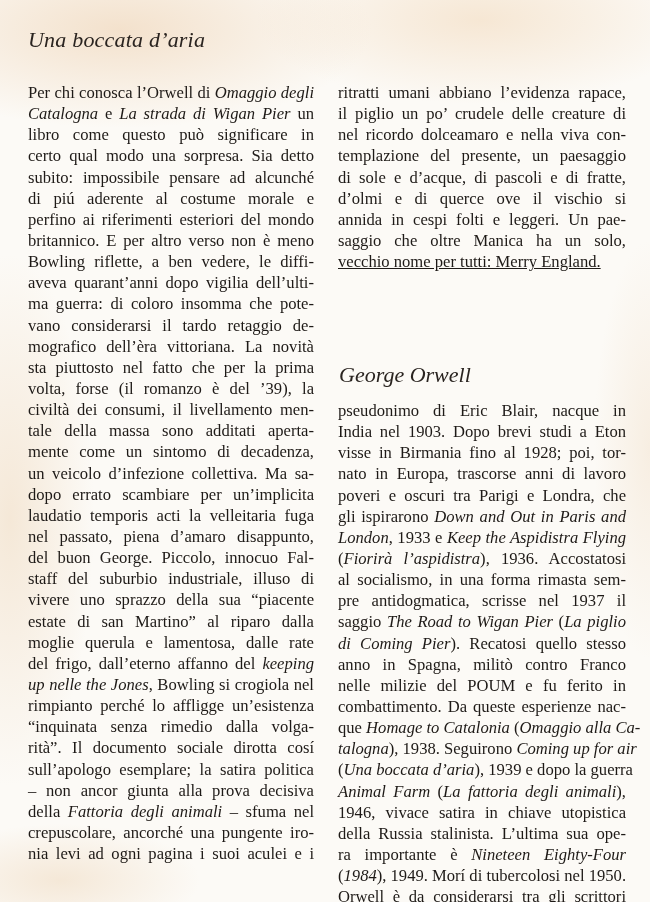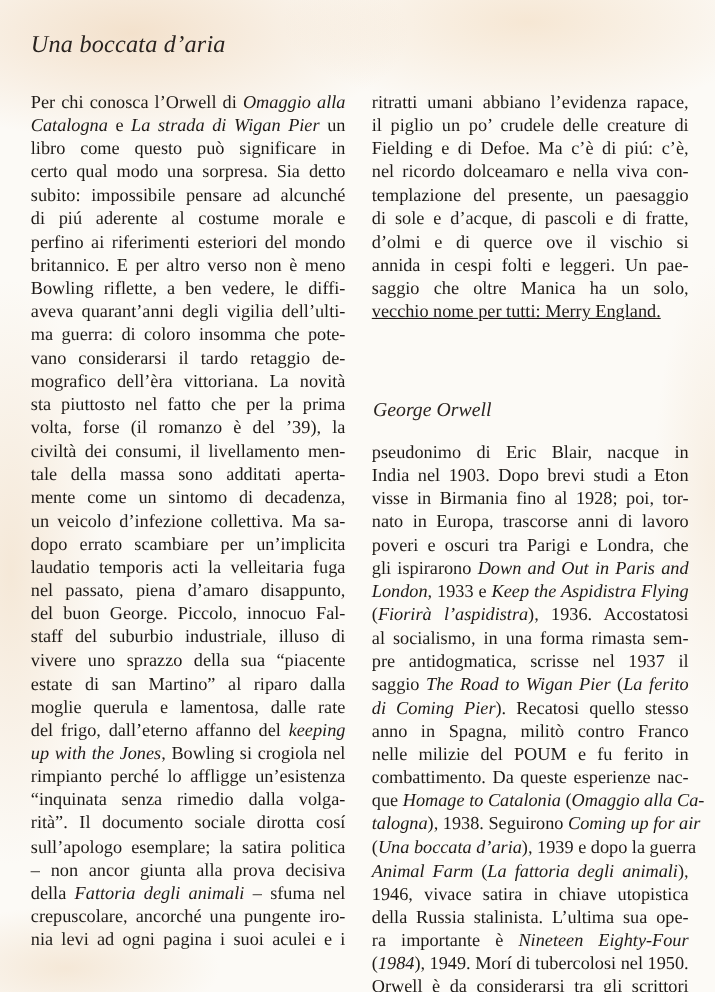--- a/index.html
+++ b/index.html
@@ -52,7 +52,7 @@
 <h1 class="title">Una boccata d’aria</h1>
 
 <div class="col" id="col-left">
-    <span class="line"><span>Per chi conosca l’Orwell di </span><i>Omaggio alla</i></span>
+    <span class="line"><span>Per chi conosca l’Orwell di </span><i>Omaggio degli</i></span>
     <span class="line"><i>Catalogna</i><span> e </span><i>La strada di Wigan Pier</i><span> un</span></span>
     <span class="line"><span>libro come questo può significare in</span></span>
     <span class="line"><span>certo qual modo una sorpresa. Sia detto</span></span>

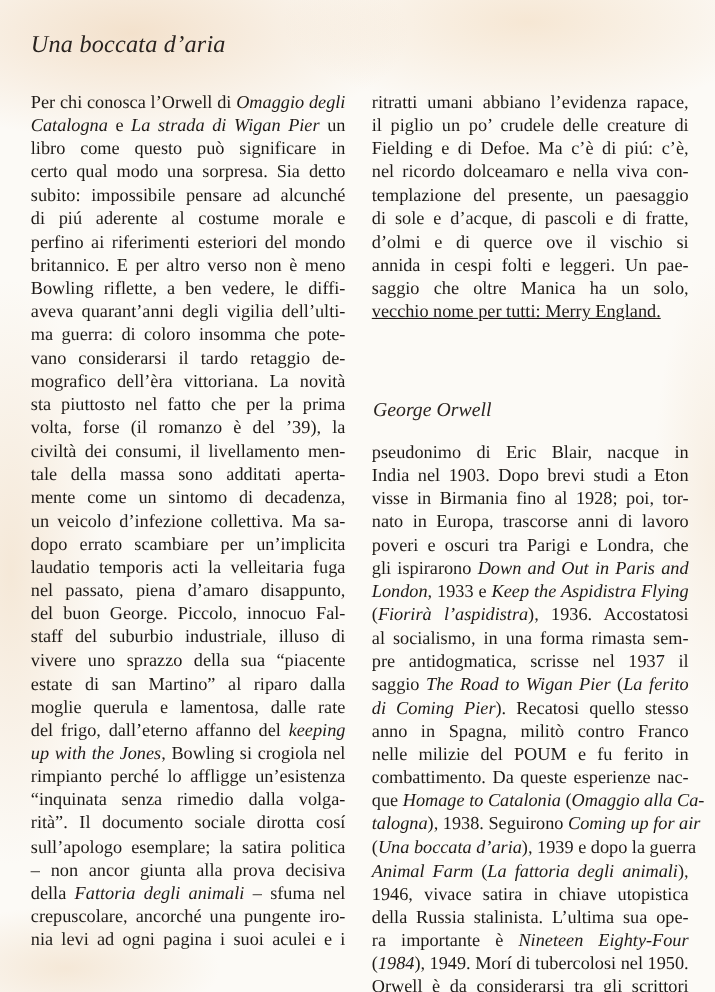--- a/index.html
+++ b/index.html
@@ -94,7 +94,6 @@
 <div class="col" id="col-right-top">
     <span class="line"><span>ritratti umani abbiano l’evidenza rapace,</span></span>
     <span class="line"><span>il piglio un po’ crudele delle creature di</span></span>
-    <span class="line"><span>Fielding e di Defoe. Ma c’è di piú: c’è,</span></span>
     <span class="line"><span>nel ricordo dolceamaro e nella viva con-</span></span>
     <span class="line"><span>templazione del presente, un paesaggio</span></span>
     <span class="line"><span>di sole e d’acque, di pascoli e di fratte,</span></span>

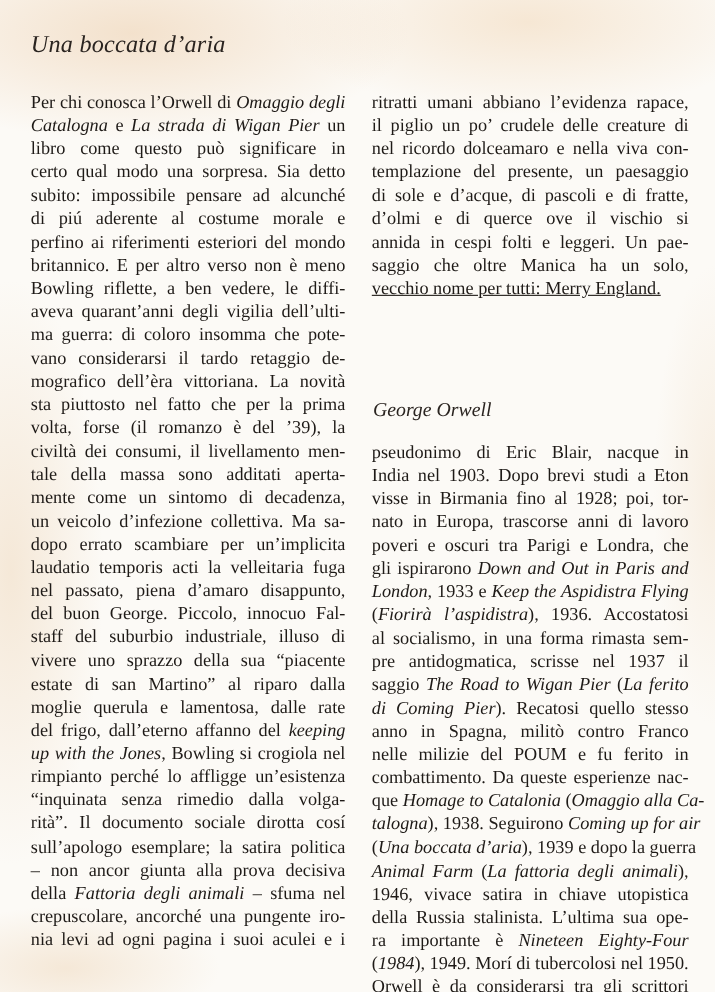--- a/index.html
+++ b/index.html
@@ -61,7 +61,7 @@
     <span class="line"><span>perfino ai riferimenti esteriori del mondo</span></span>
     <span class="line"><span>britannico. E per altro verso non è meno</span></span>
     <span class="line"><span>Bowling riflette, a ben vedere, le diffi-</span></span>
-    <span class="line"><span>aveva quarant’anni degli vigilia dell’ulti-</span></span>
+    <span class="line"><span>aveva quarant’anni dopo vigilia dell’ulti-</span></span>
     <span class="line"><span>ma guerra: di coloro insomma che pote-</span></span>
     <span class="line"><span>vano considerarsi il tardo retaggio de-</span></span>
     <span class="line"><span>mografico dell’èra vittoriana. La novità</span></span>

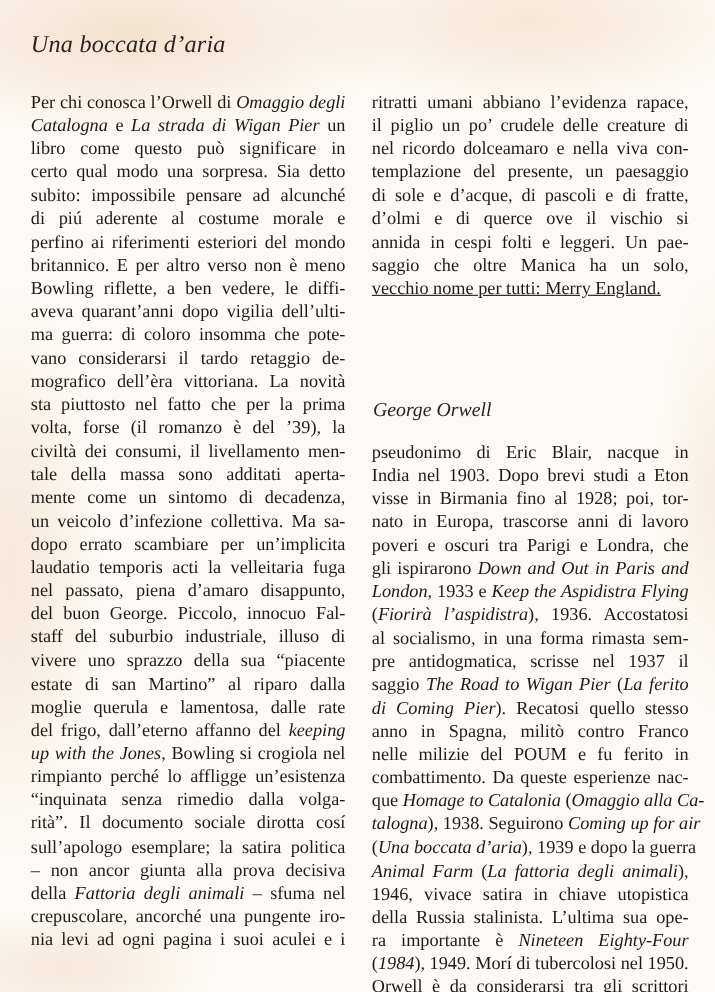--- a/index.html
+++ b/index.html
@@ -39,7 +39,7 @@
   #col-right-top { left: 338px; top: 82px; width: 288px; }
   .heading2 {
     position: absolute; left: 339px; top: 362px;
-    font-style: italic; font-size: 18px; color: #2a2420; margin: 0; font-weight: normal;
+    font-style: italic; font-size: 22px; color: #2a2420; margin: 0; font-weight: normal;
   }
   #col-right-bio { left: 338px; top: 400px; width: 288px; }
   i { font-style: italic; }

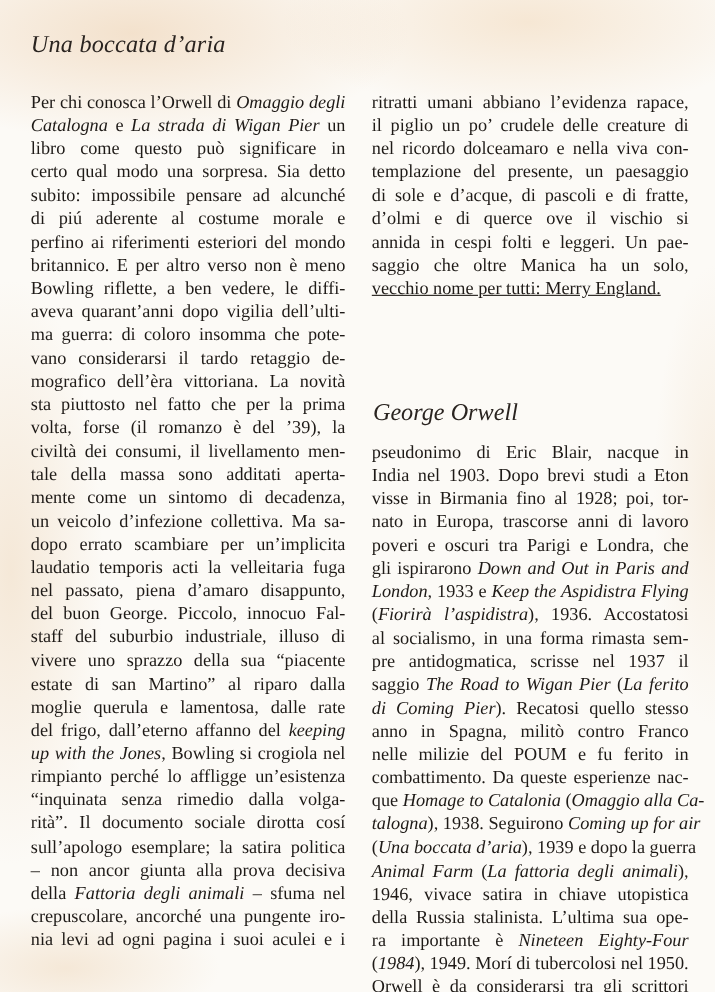--- a/index.html
+++ b/index.html
@@ -116,7 +116,7 @@
     <span class="line"><span>(</span><i>Fiorirà l’aspidistra</i><span>), 1936. Accostatosi</span></span>
     <span class="line"><span>al socialismo, in una forma rimasta sem-</span></span>
     <span class="line"><span>pre antidogmatica, scrisse nel 1937 il</span></span>
-    <span class="line"><span>saggio </span><i>The Road to Wigan Pier</i><span> (</span><i>La ferito</i></span>
+    <span class="line"><span>saggio </span><i>The Road to Wigan Pier</i><span> (</span><i>La piglio</i></span>
     <span class="line"><i>di Coming Pier</i><span>). Recatosi quello stesso</span></span>
     <span class="line"><span>anno in Spagna, militò contro Franco</span></span>
     <span class="line"><span>nelle milizie del POUM e fu ferito in</span></span>

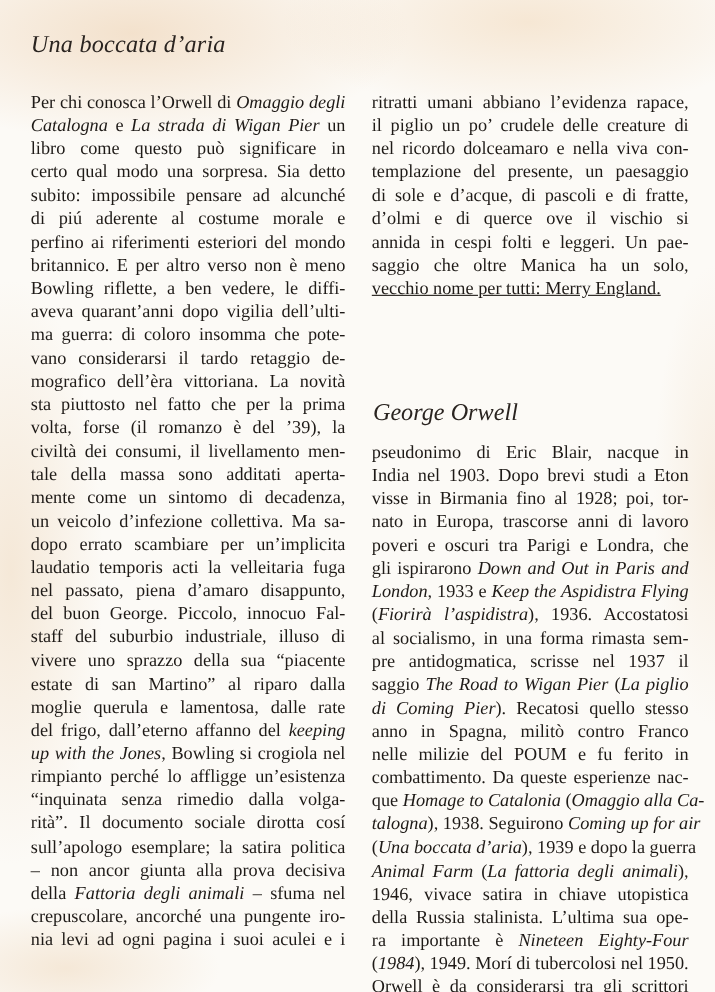--- a/index.html
+++ b/index.html
@@ -80,7 +80,7 @@
     <span class="line"><span>estate di san Martino” al riparo dalla</span></span>
     <span class="line"><span>moglie querula e lamentosa, dalle rate</span></span>
     <span class="line"><span>del frigo, dall’eterno affanno del </span><i>keeping</i></span>
-    <span class="line"><i>up with the Jones</i><span>, Bowling si crogiola nel</span></span>
+    <span class="line"><i>up nelle the Jones</i><span>, Bowling si crogiola nel</span></span>
     <span class="line"><span>rimpianto perché lo affligge un’esistenza</span></span>
     <span class="line"><span>“inquinata senza rimedio dalla volga-</span></span>
     <span class="line"><span>rità”. Il documento sociale dirotta cosí</span></span>

